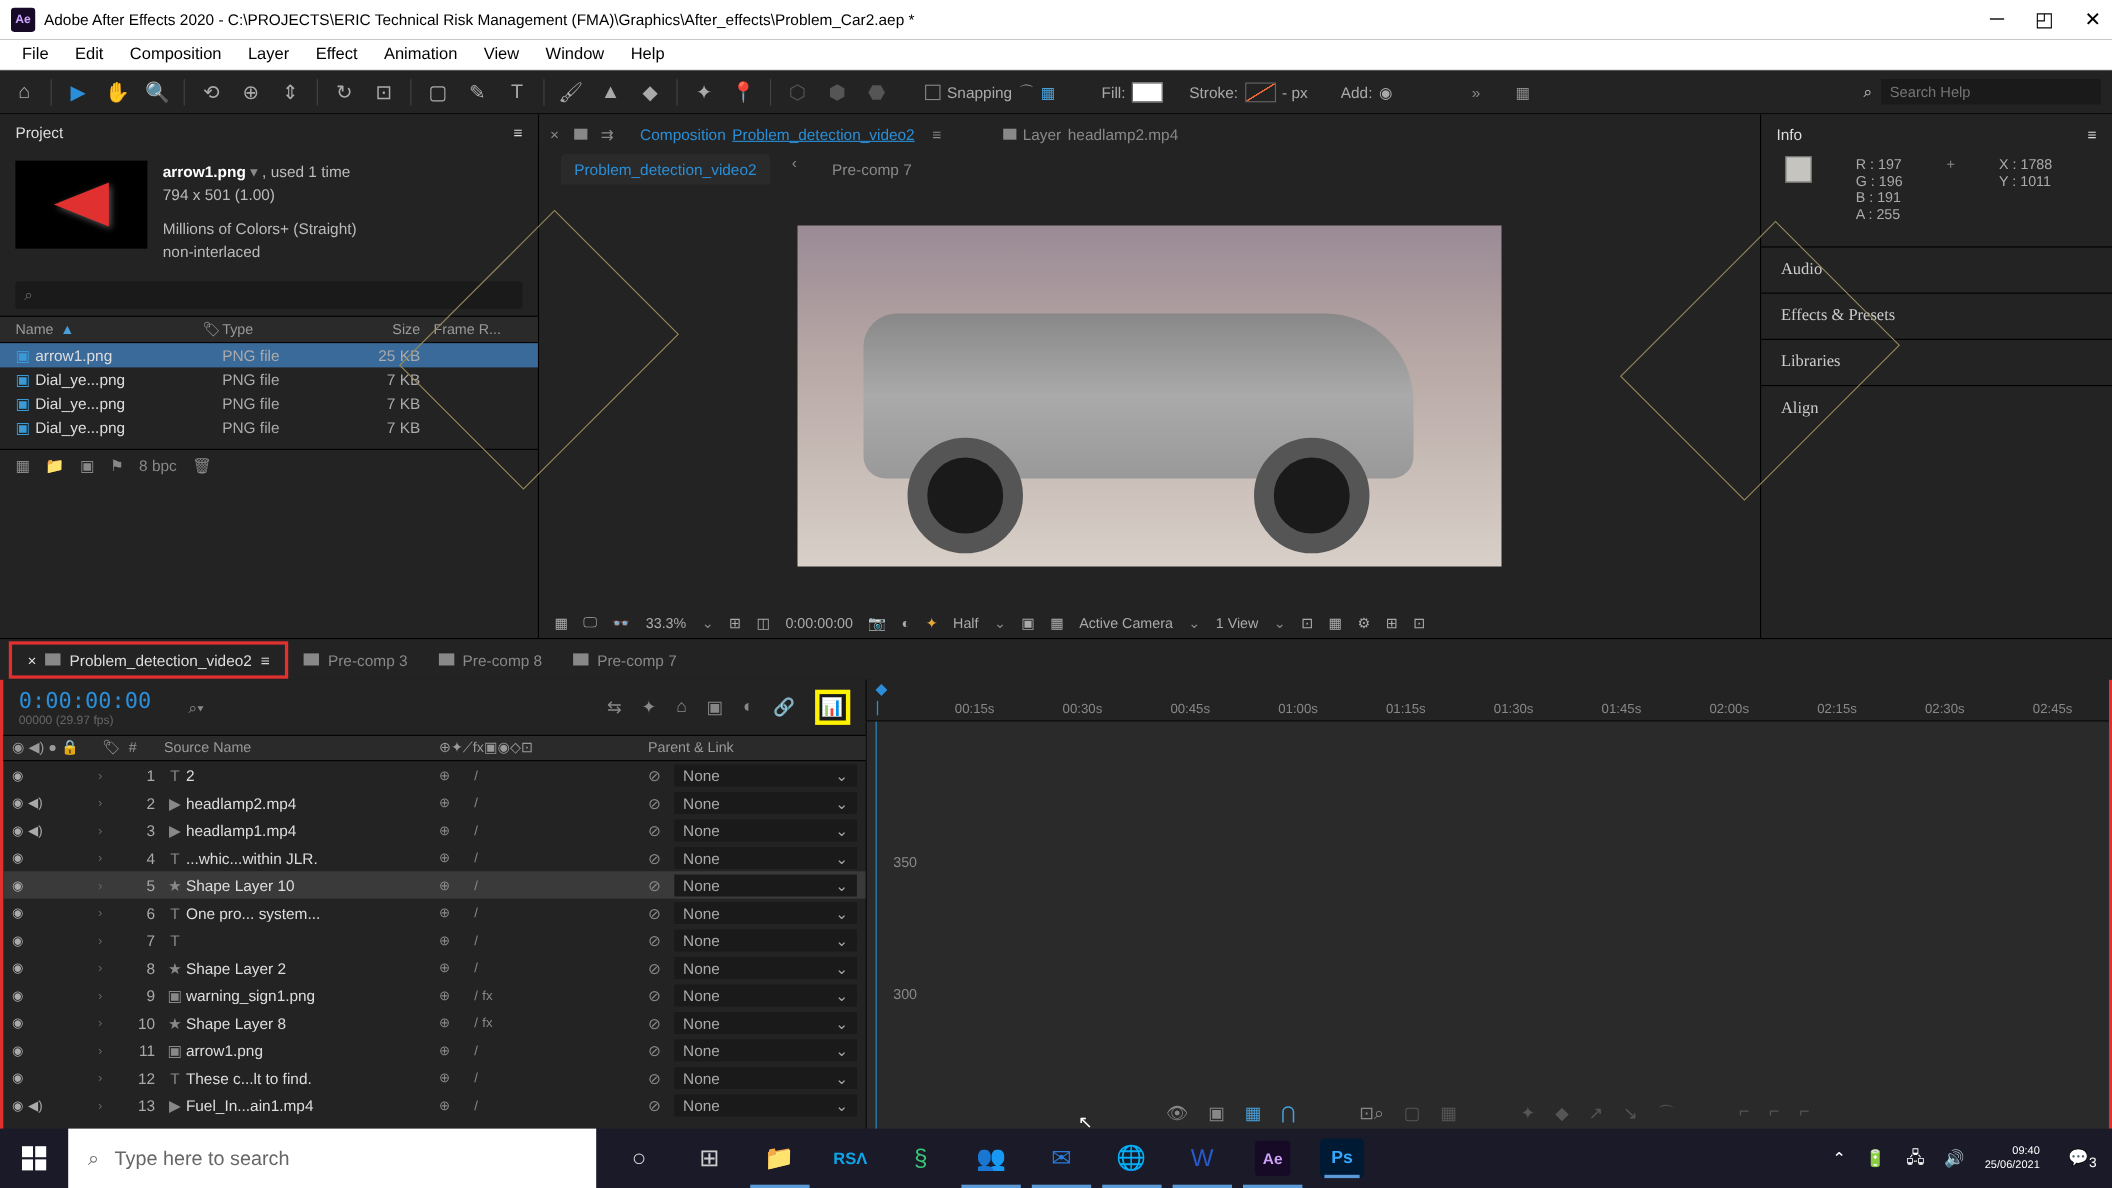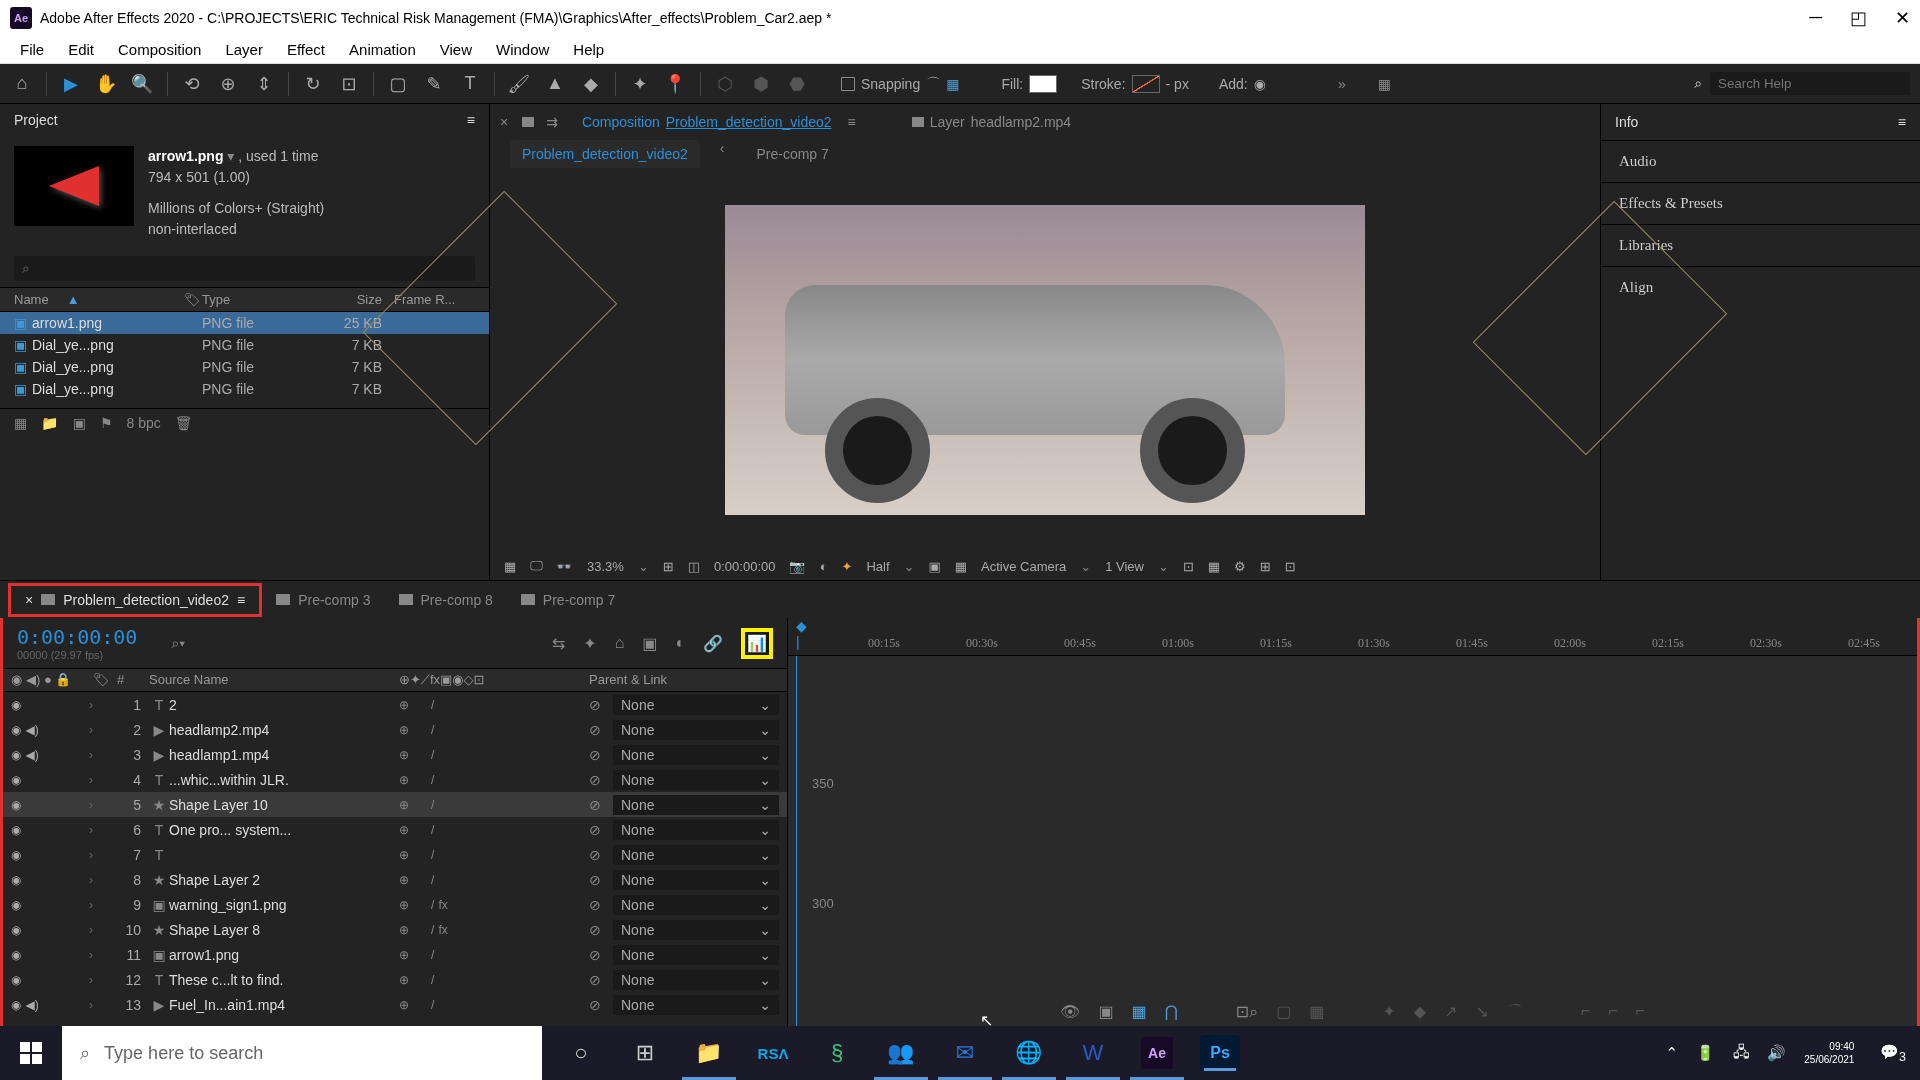--- a/index.html
+++ b/index.html
@@ -370,6 +370,20 @@
         <span>Info</span>
         <span>≡</span>
       </div>
+      <div class="info-rgba">
+        <div class="color-swatch"></div>
+        <div>
+          <div>R : <span>197</span></div>
+          <div>G : <span>196</span></div>
+          <div>B : <span>191</span></div>
+          <div>A : <span>255</span></div>
+        </div>
+        <div style="color:#888">+</div>
+        <div>
+          <div>X : <span>1788</span></div>
+          <div>Y : <span>1011</span></div>
+        </div>
+      </div>
     </div>
     <div class="side-panel">Audio</div>
     <div class="side-panel">Effects &amp; Presets</div>

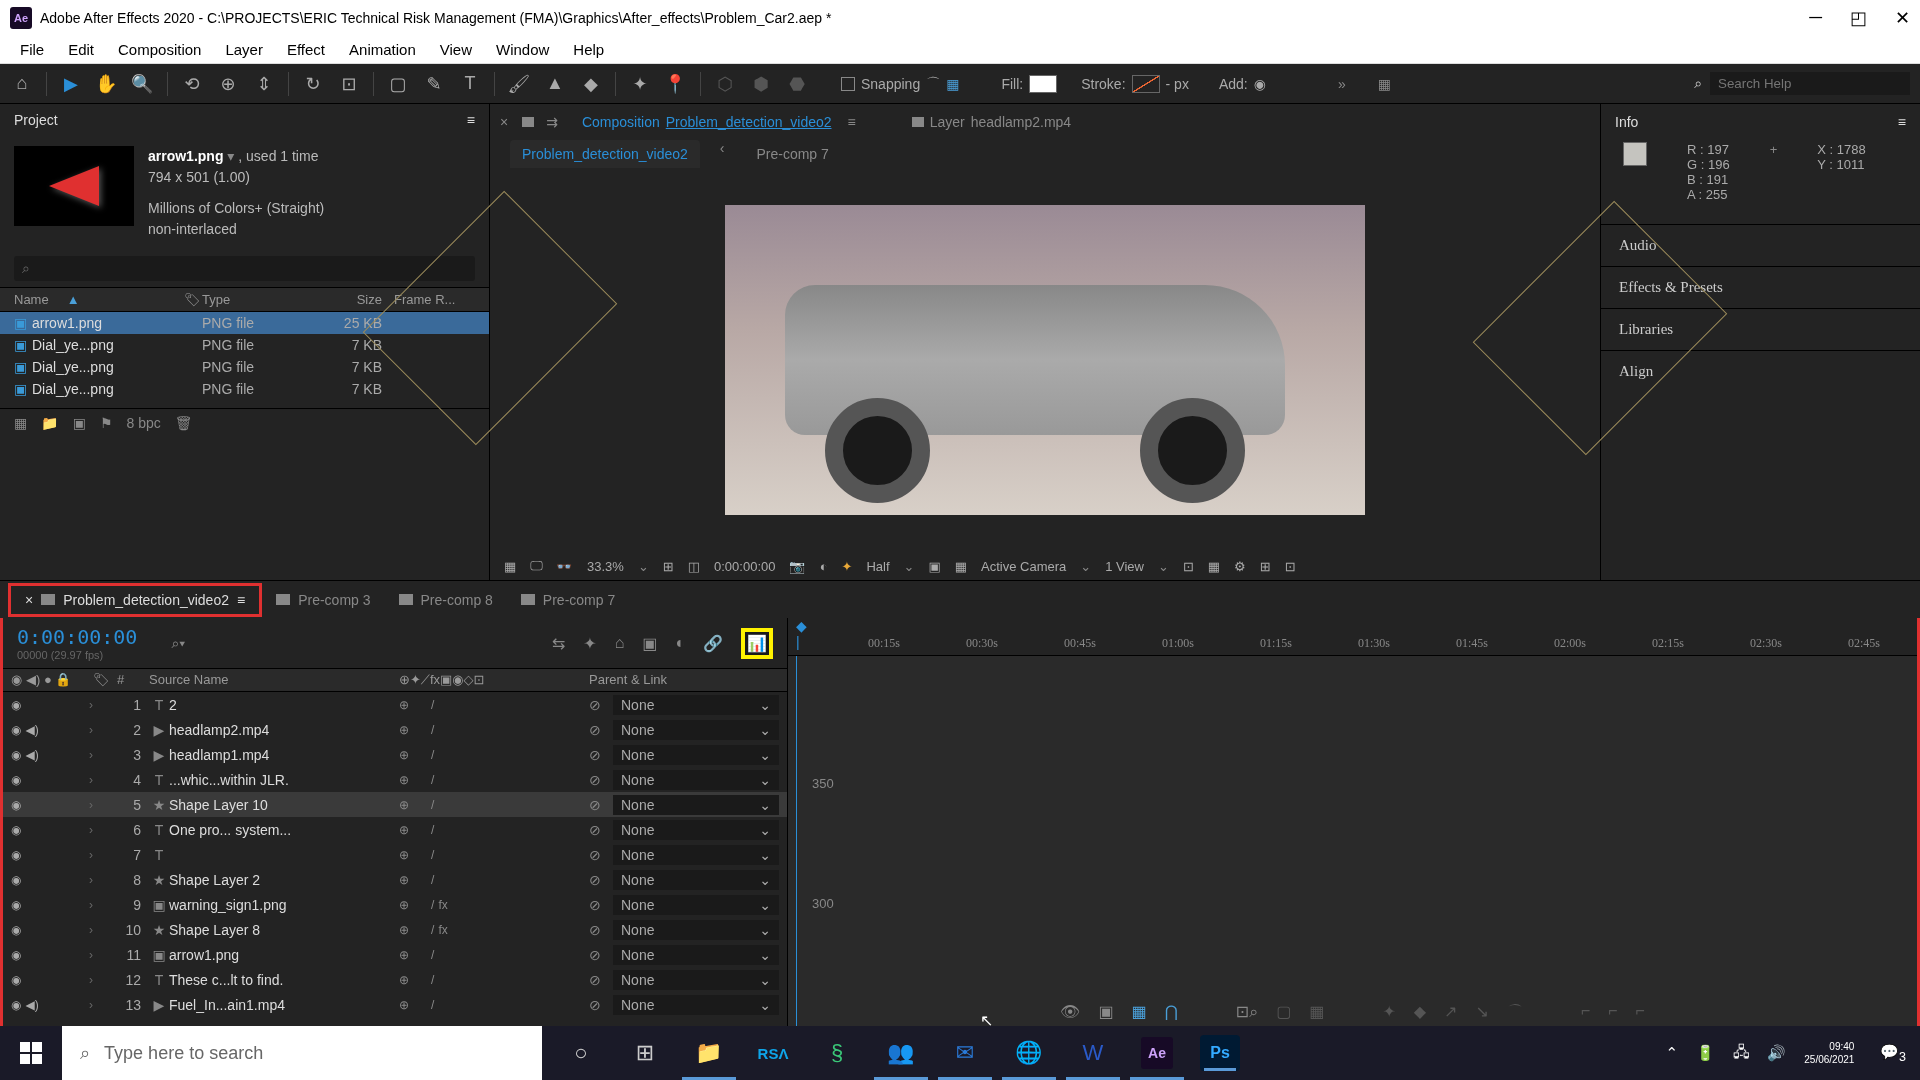--- a/index.html
+++ b/index.html
@@ -45,7 +45,7 @@
 .asset-name { font-weight: bold; color: #fff; }
 .project-search { margin: 6px 14px; background: #1a1a1a; padding: 4px 8px; border-radius: 3px; color: #666; font-size: 14px; }
 .project-headers { display: flex; padding: 4px 14px; background: #2a2a2a; color: #999; font-size: 13px; border-top: 1px solid #000; border-bottom: 1px solid #000; }
-.ph-name { width: 170px; display: flex; align-items: center; gap: 18px; }
+.ph-name { width: 170px; display: flex; align-items: center; gap: 6px; }
 .ph-type { width: 100px; }
 .ph-size { width: 80px; text-align: right; }
 .ph-frame { flex: 1; padding-left: 12px; }

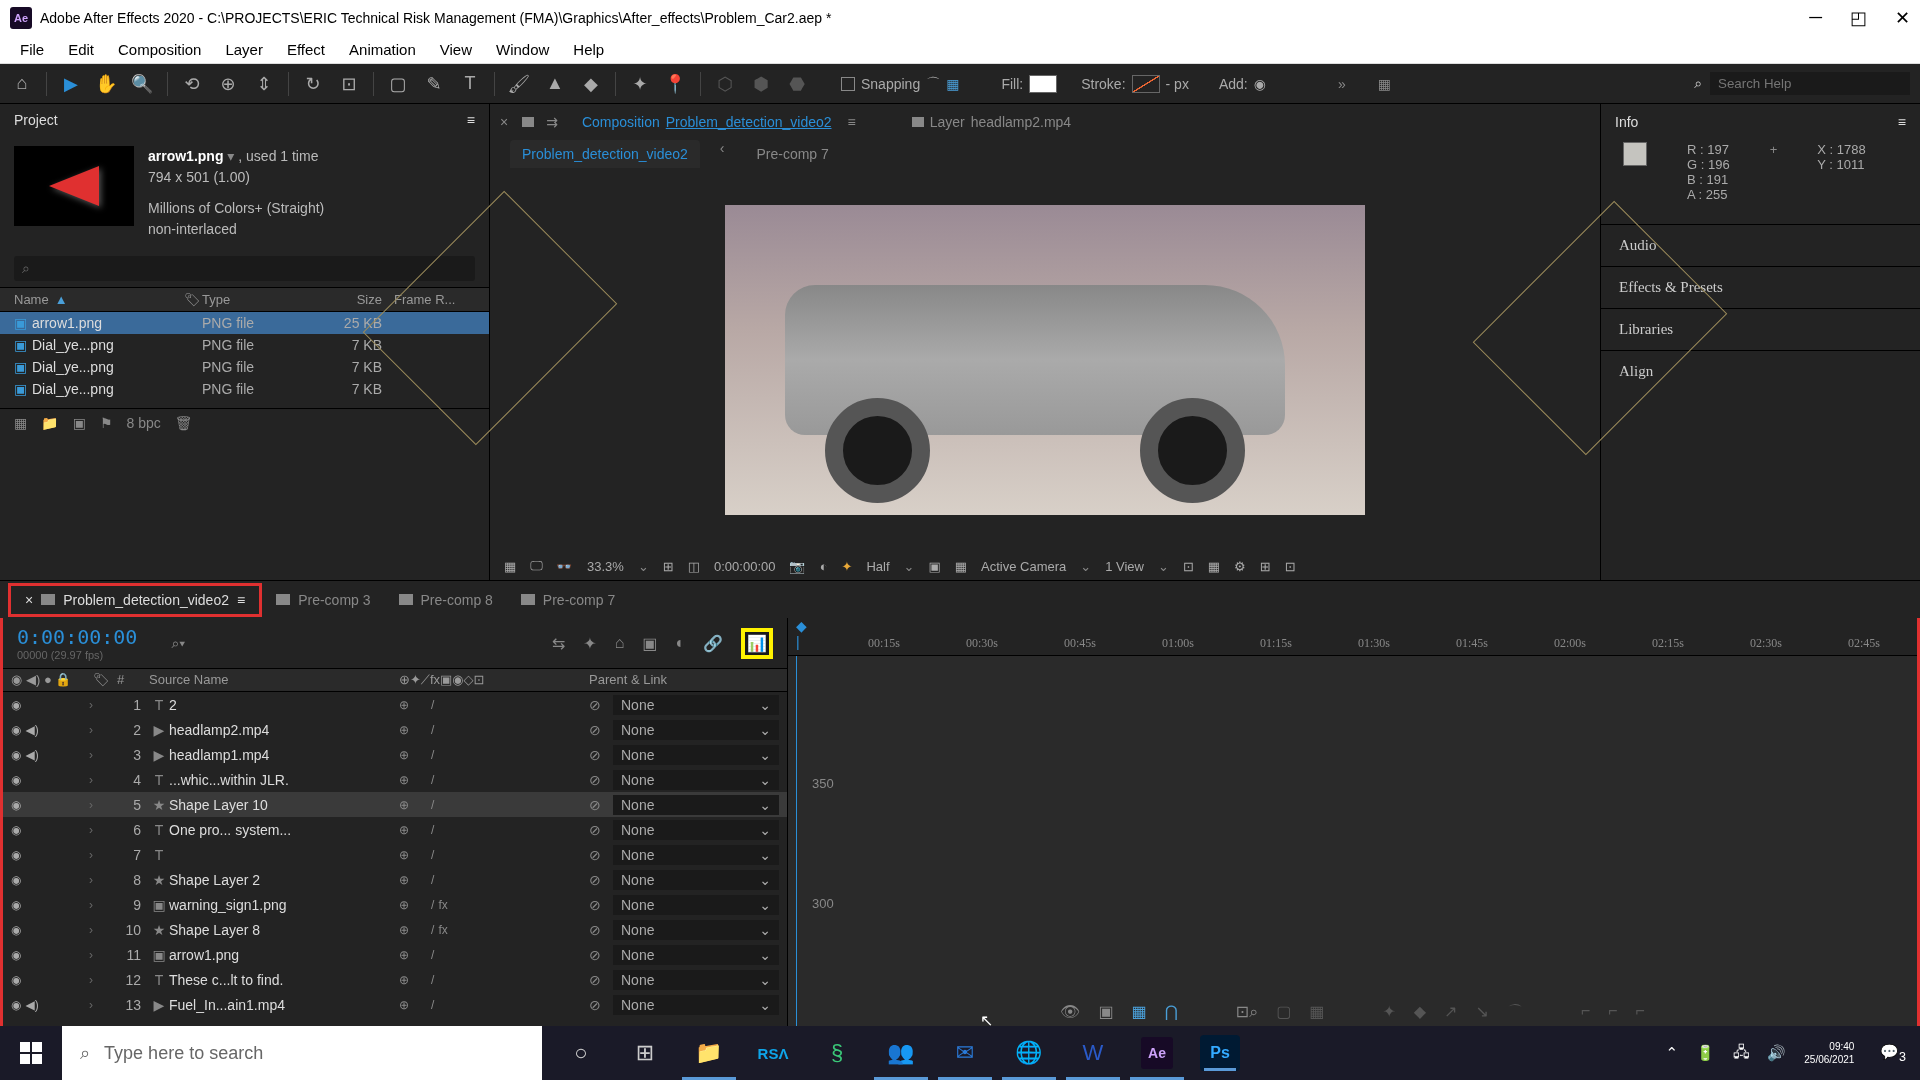--- a/index.html
+++ b/index.html
@@ -135,7 +135,7 @@
 
 .tl-ruler { height: 38px; background: #232323; border-bottom: 1px solid #000; position: relative; display: flex; align-items: flex-end; padding: 0 12px; }
 .tl-playhead { position: absolute; left: 8px; top: 0; color: #2a8fd8; font-size: 14px; }
-.tl-tick { position: absolute; color: #888; font-size: 12px; bottom: 4px; font-family: Liberation Serif, serif; }
+.tl-tick { position: absolute; color: #888; font-size: 12px; bottom: 4px; }
 .tl-workarea { position: absolute; top: 42px; left: 8px; right: 8px; height: 16px; background: #444; }
 .tl-marker { position: absolute; top: 42px; left: 90px; width: 18px; height: 14px; background: #ccc; color: #333; font-size: 10px; text-align: center; }
 .tl-bar-track { position: absolute; top: 60px; left: 8px; right: 8px; height: 6px; background: #2a4a8a; }

